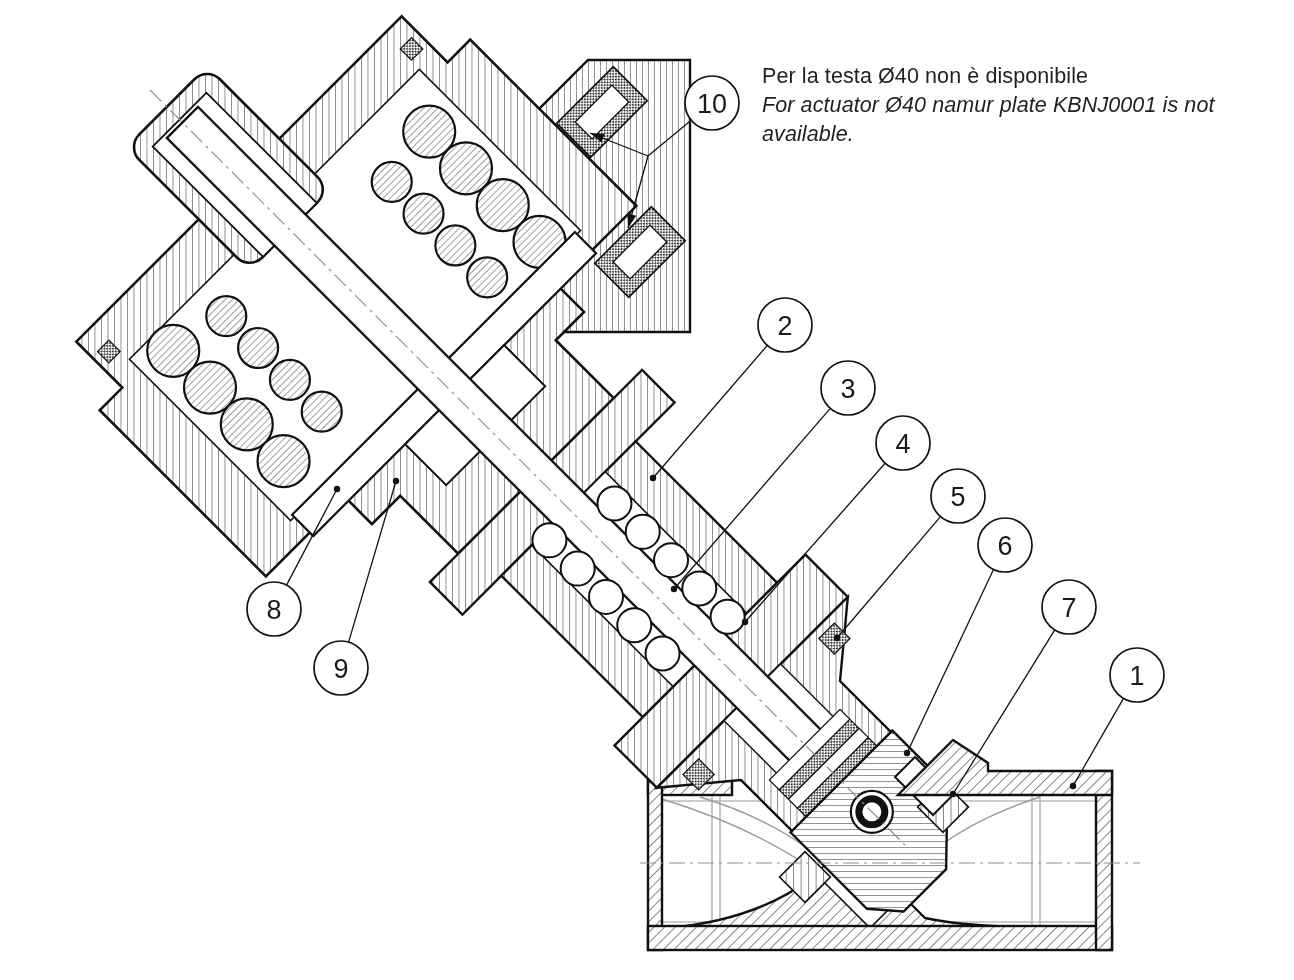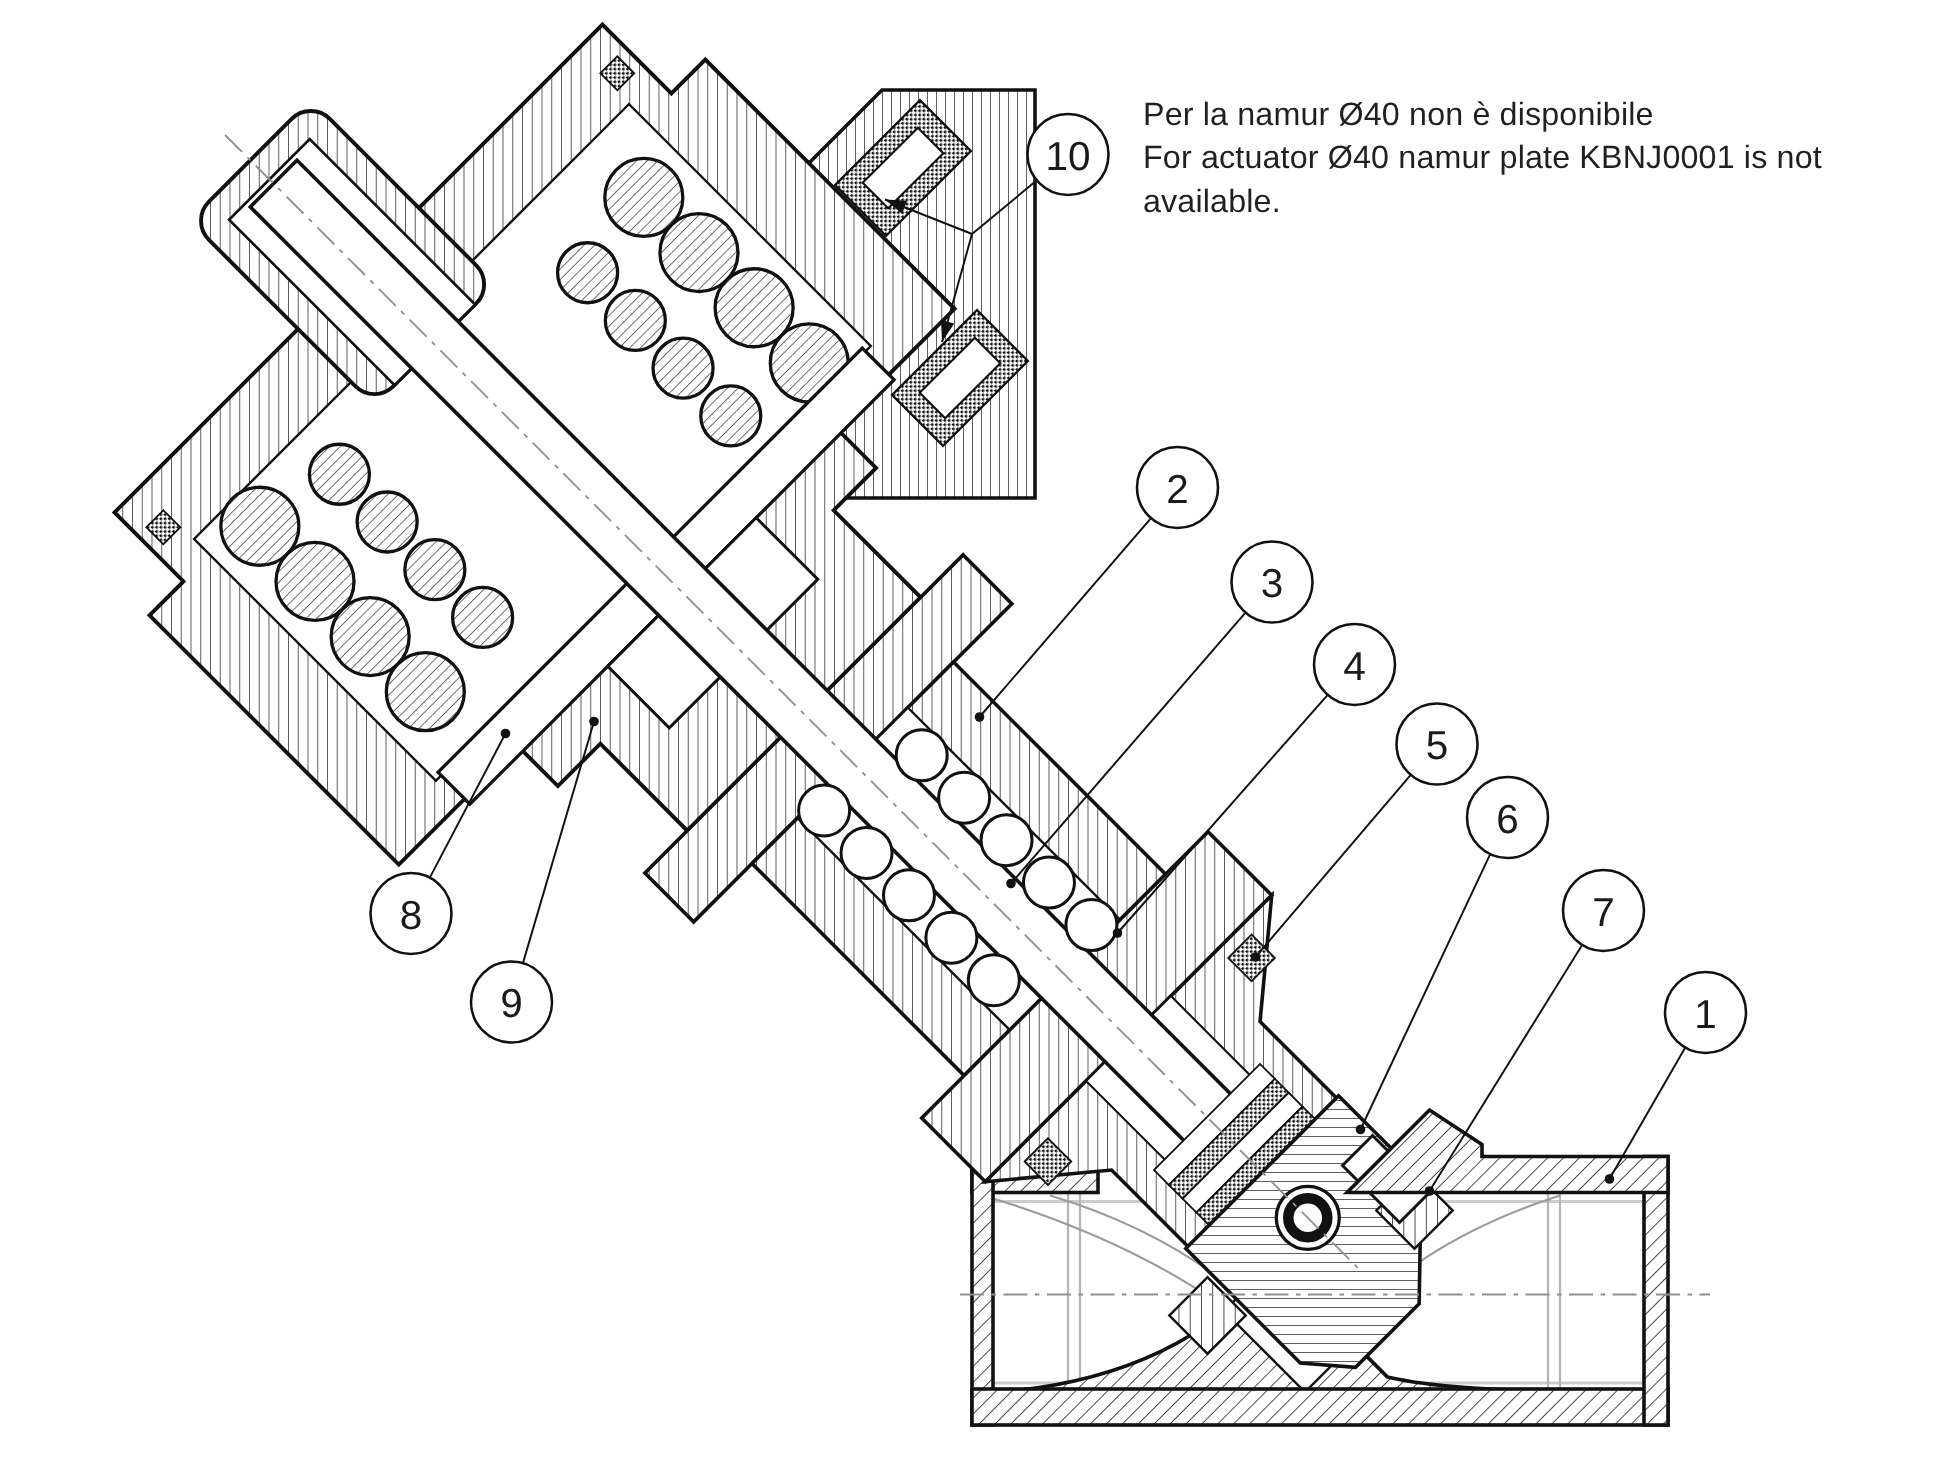--- a/index.html
+++ b/index.html
@@ -225,7 +225,7 @@
 </svg>
 
   <div class="note">
-    <div>Per la namur Ø40 non è disponibile</div>
+    <div>Per la testa Ø40 non è disponibile</div>
     <div class="it">For actuator Ø40 namur plate KBNJ0001 is not available.</div>
   </div>
 

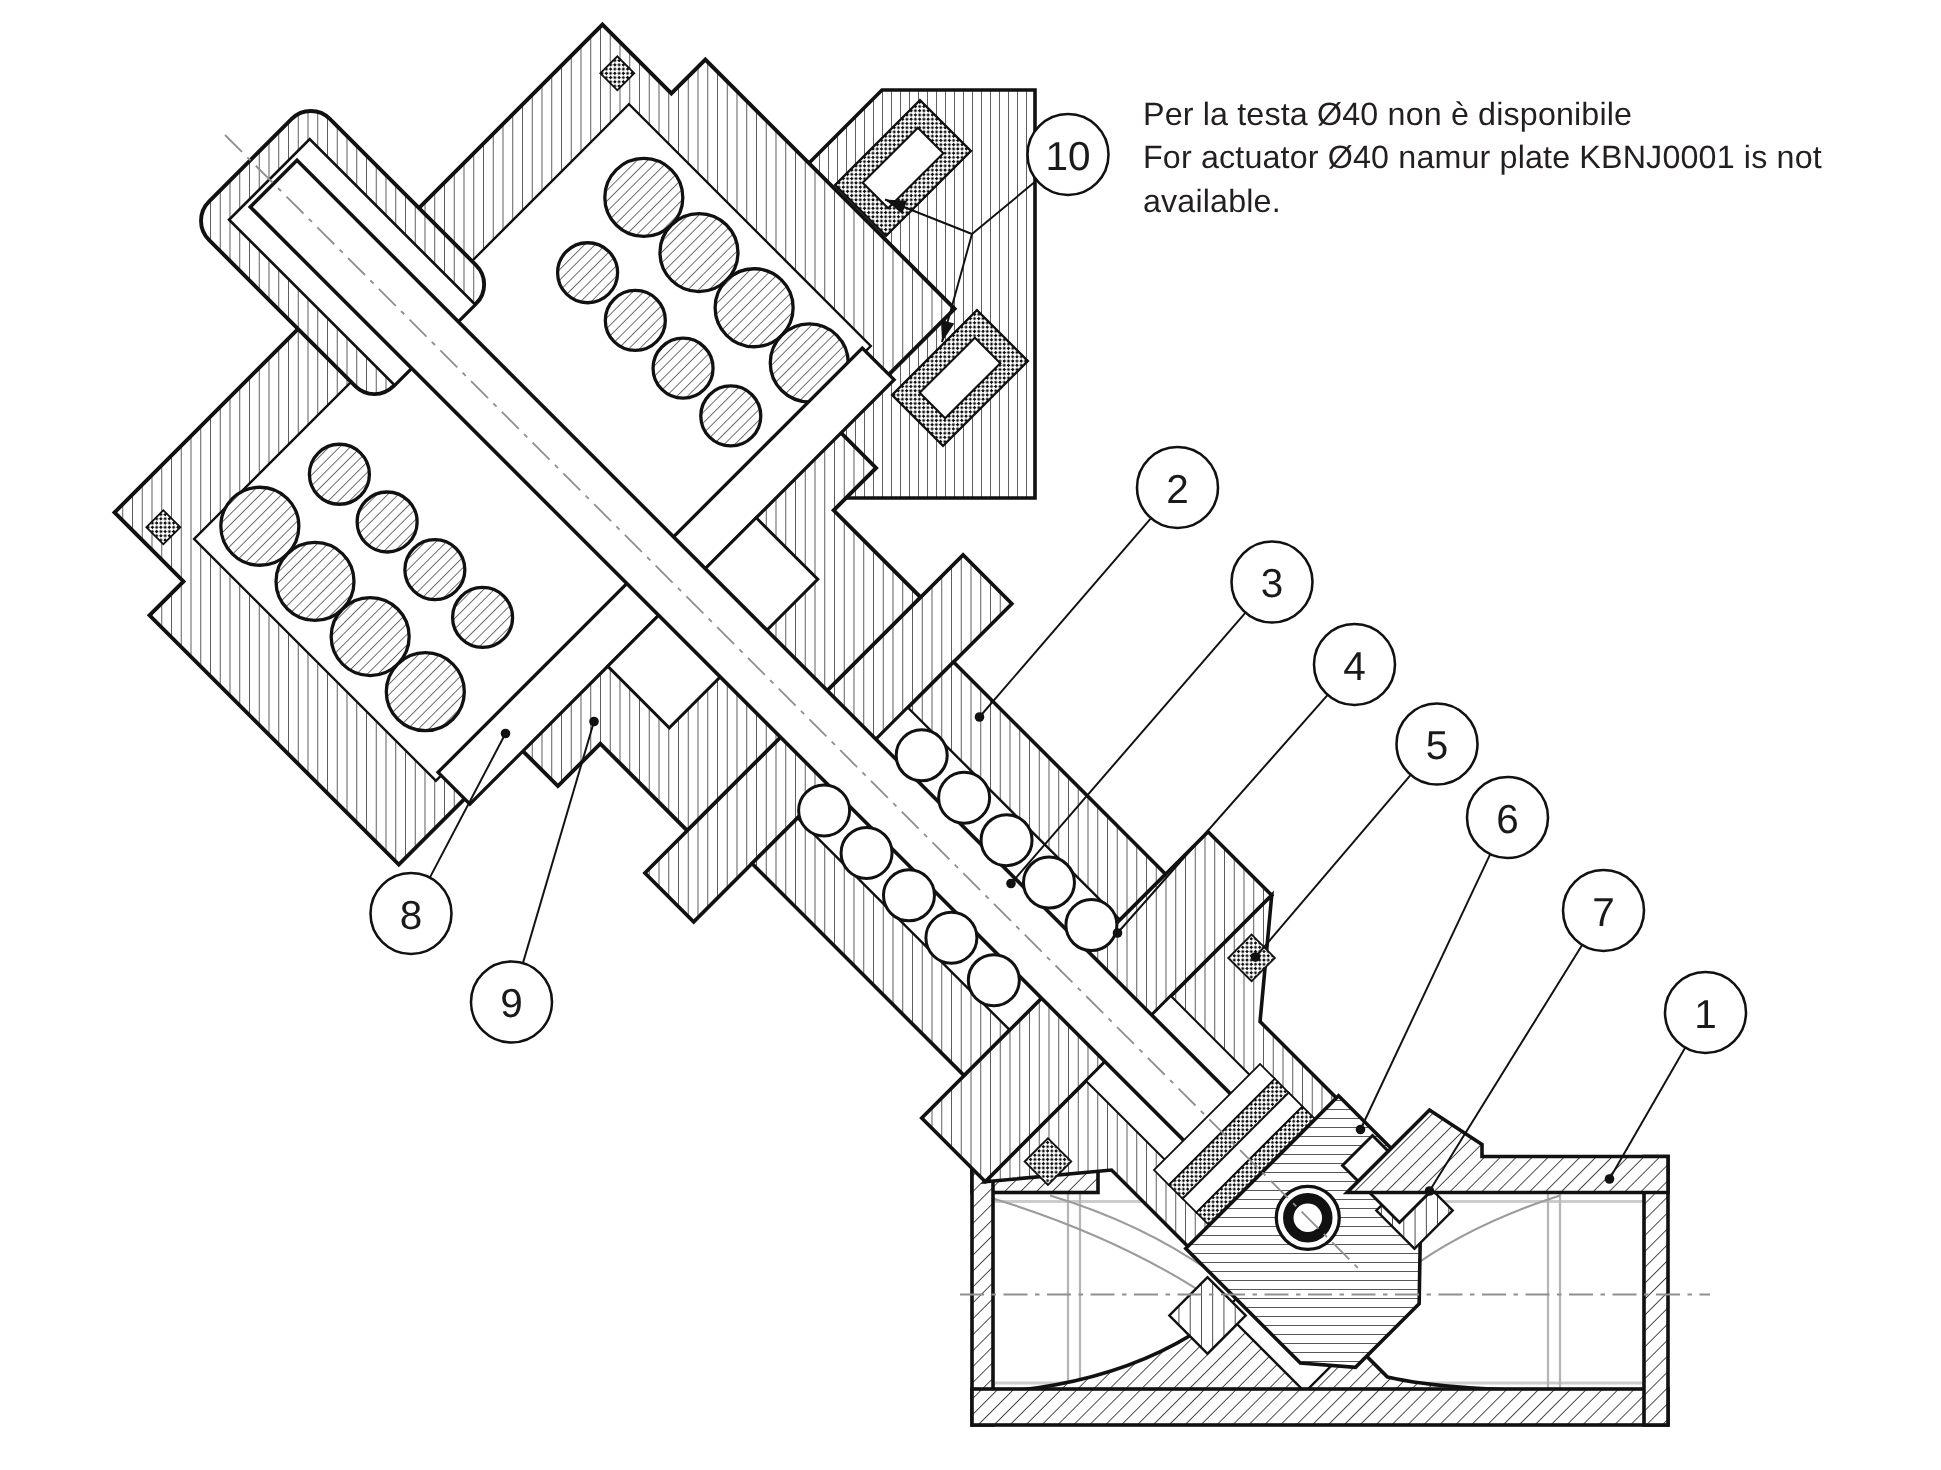--- a/index.html
+++ b/index.html
@@ -8,7 +8,7 @@
   svg{position:absolute;left:0;top:0;}
   .note{position:absolute;left:762px;top:62px;width:500px;font-size:21.5px;line-height:29px;
         color:#231f20;letter-spacing:0.1px;}
-  .note .it{}
+  .note .it{font-style:italic;}
   .ldr{stroke:#111;stroke-width:1.3;fill:none;}
   .balloon{fill:#fff;stroke:#111;stroke-width:1.7;}
   .balloon-num{font:27px "Liberation Sans",sans-serif;fill:#1a1a1a;text-anchor:middle;

